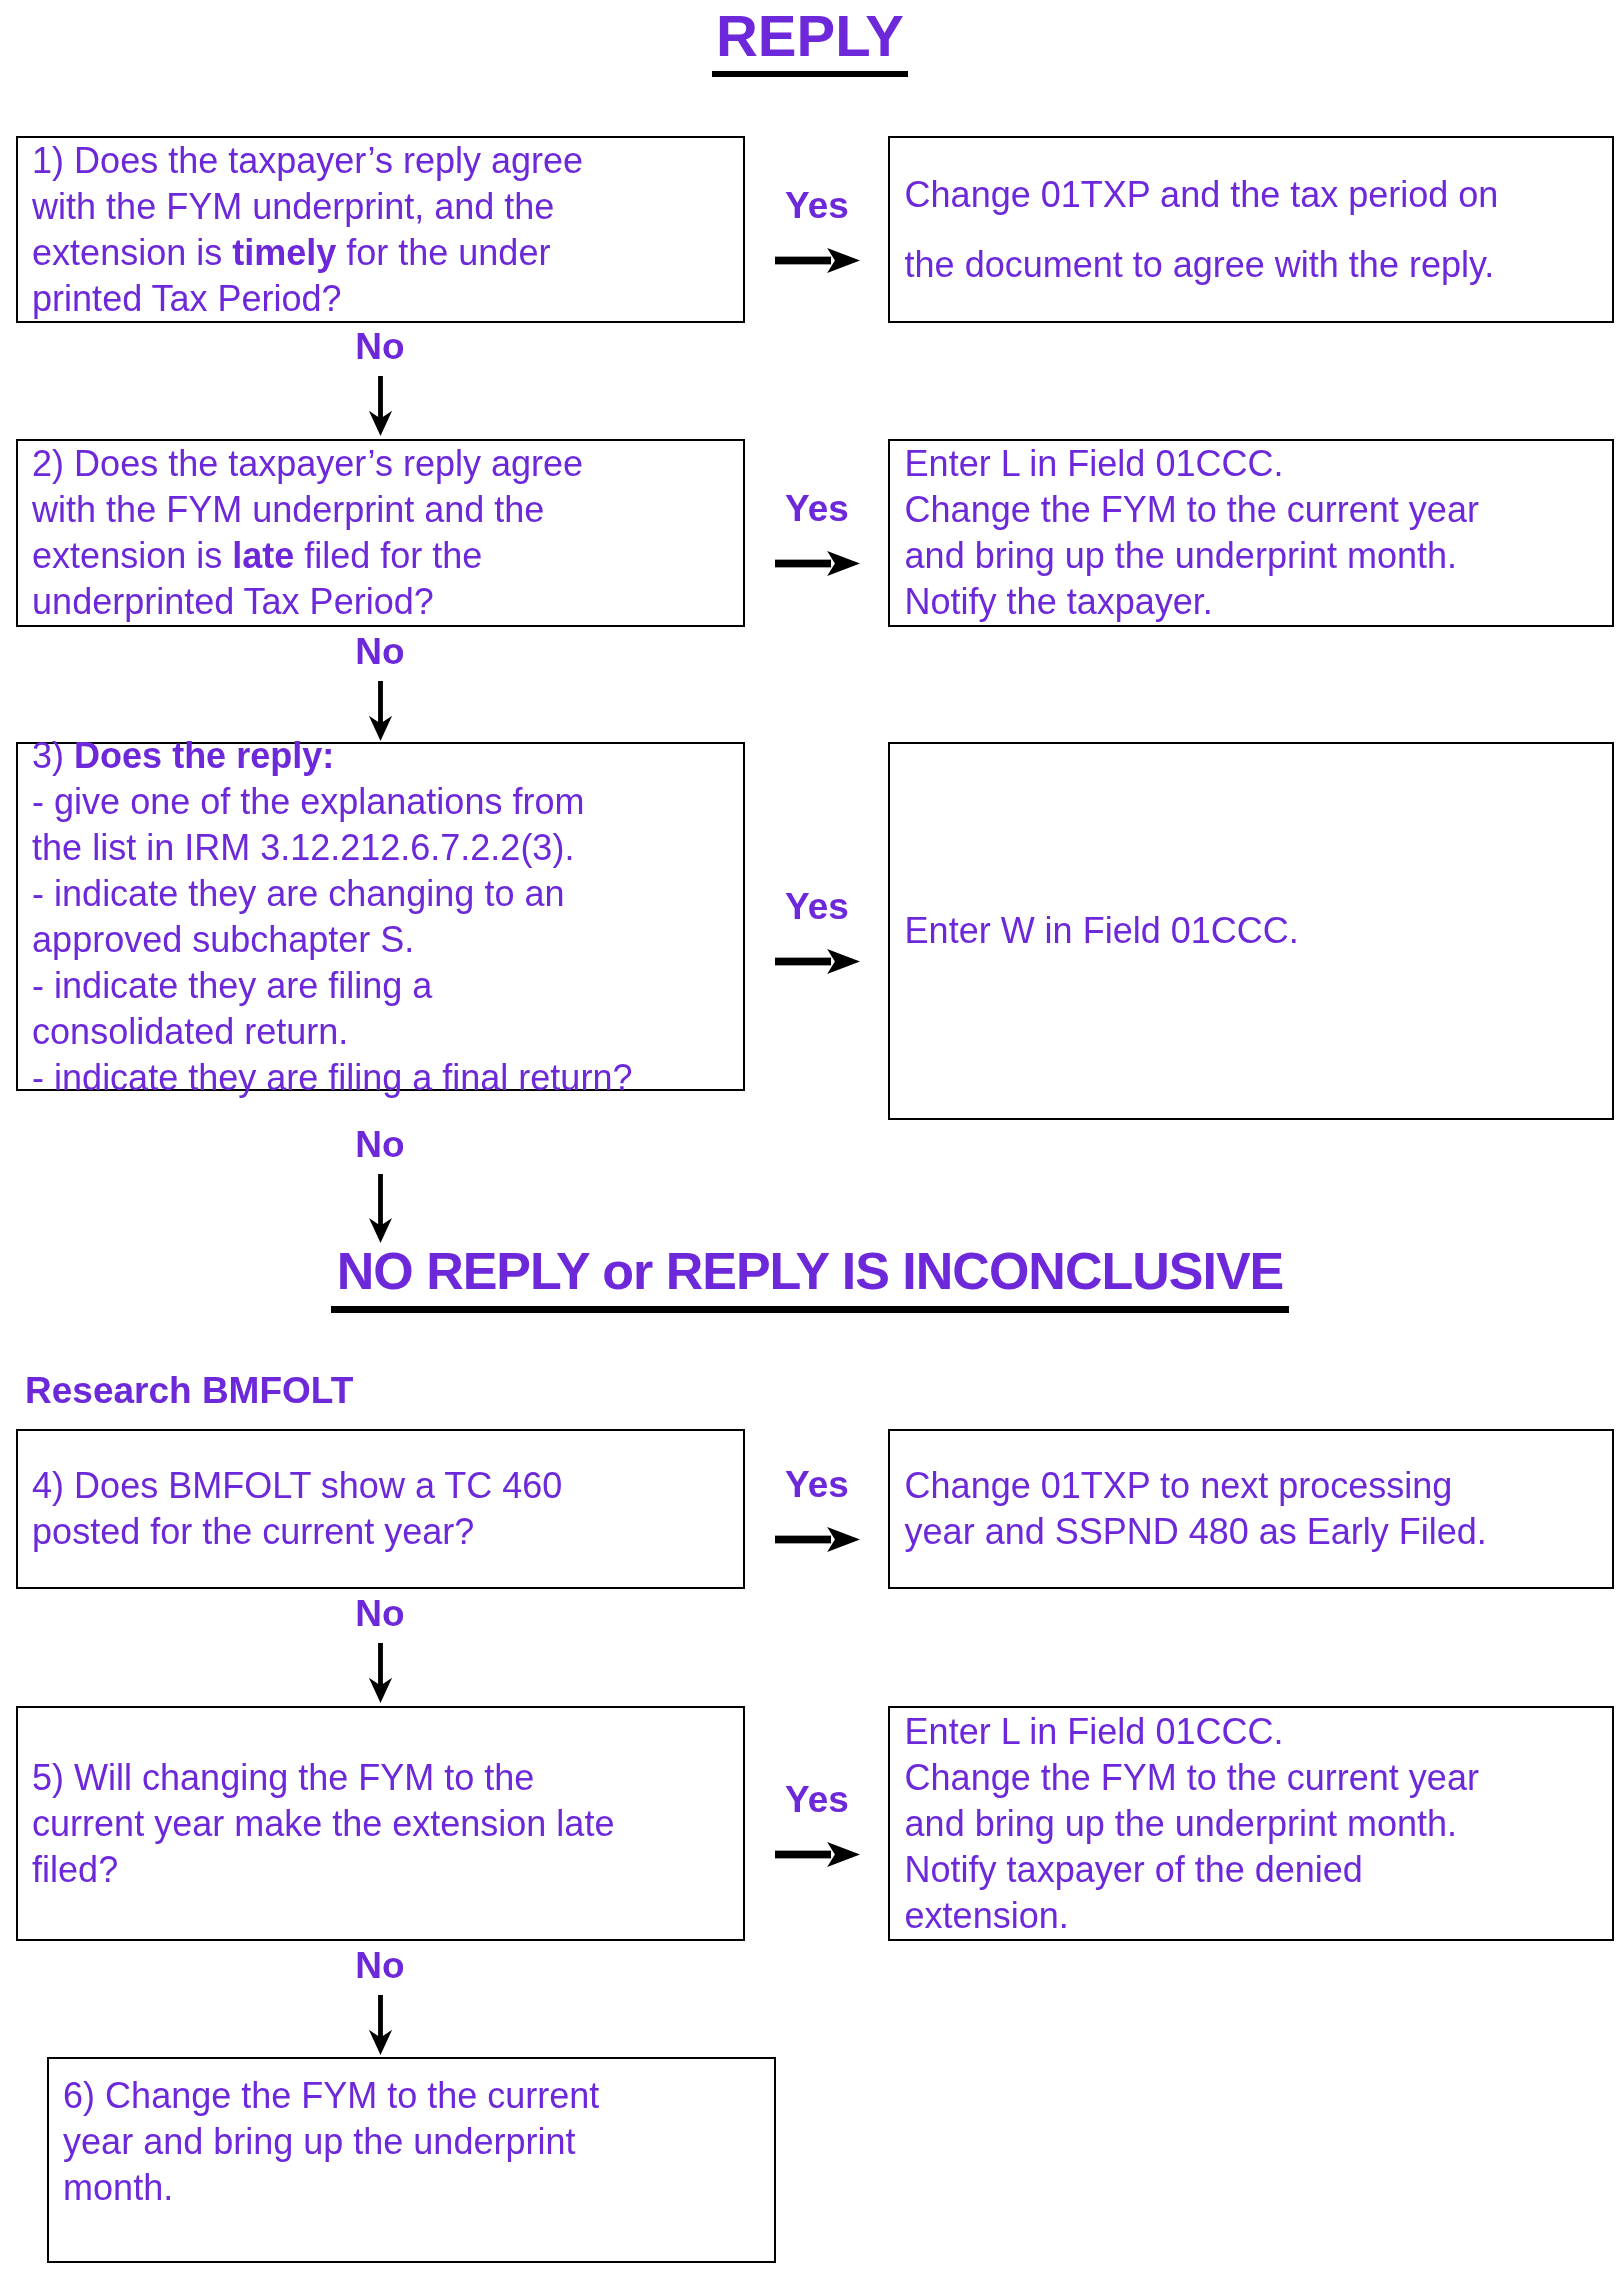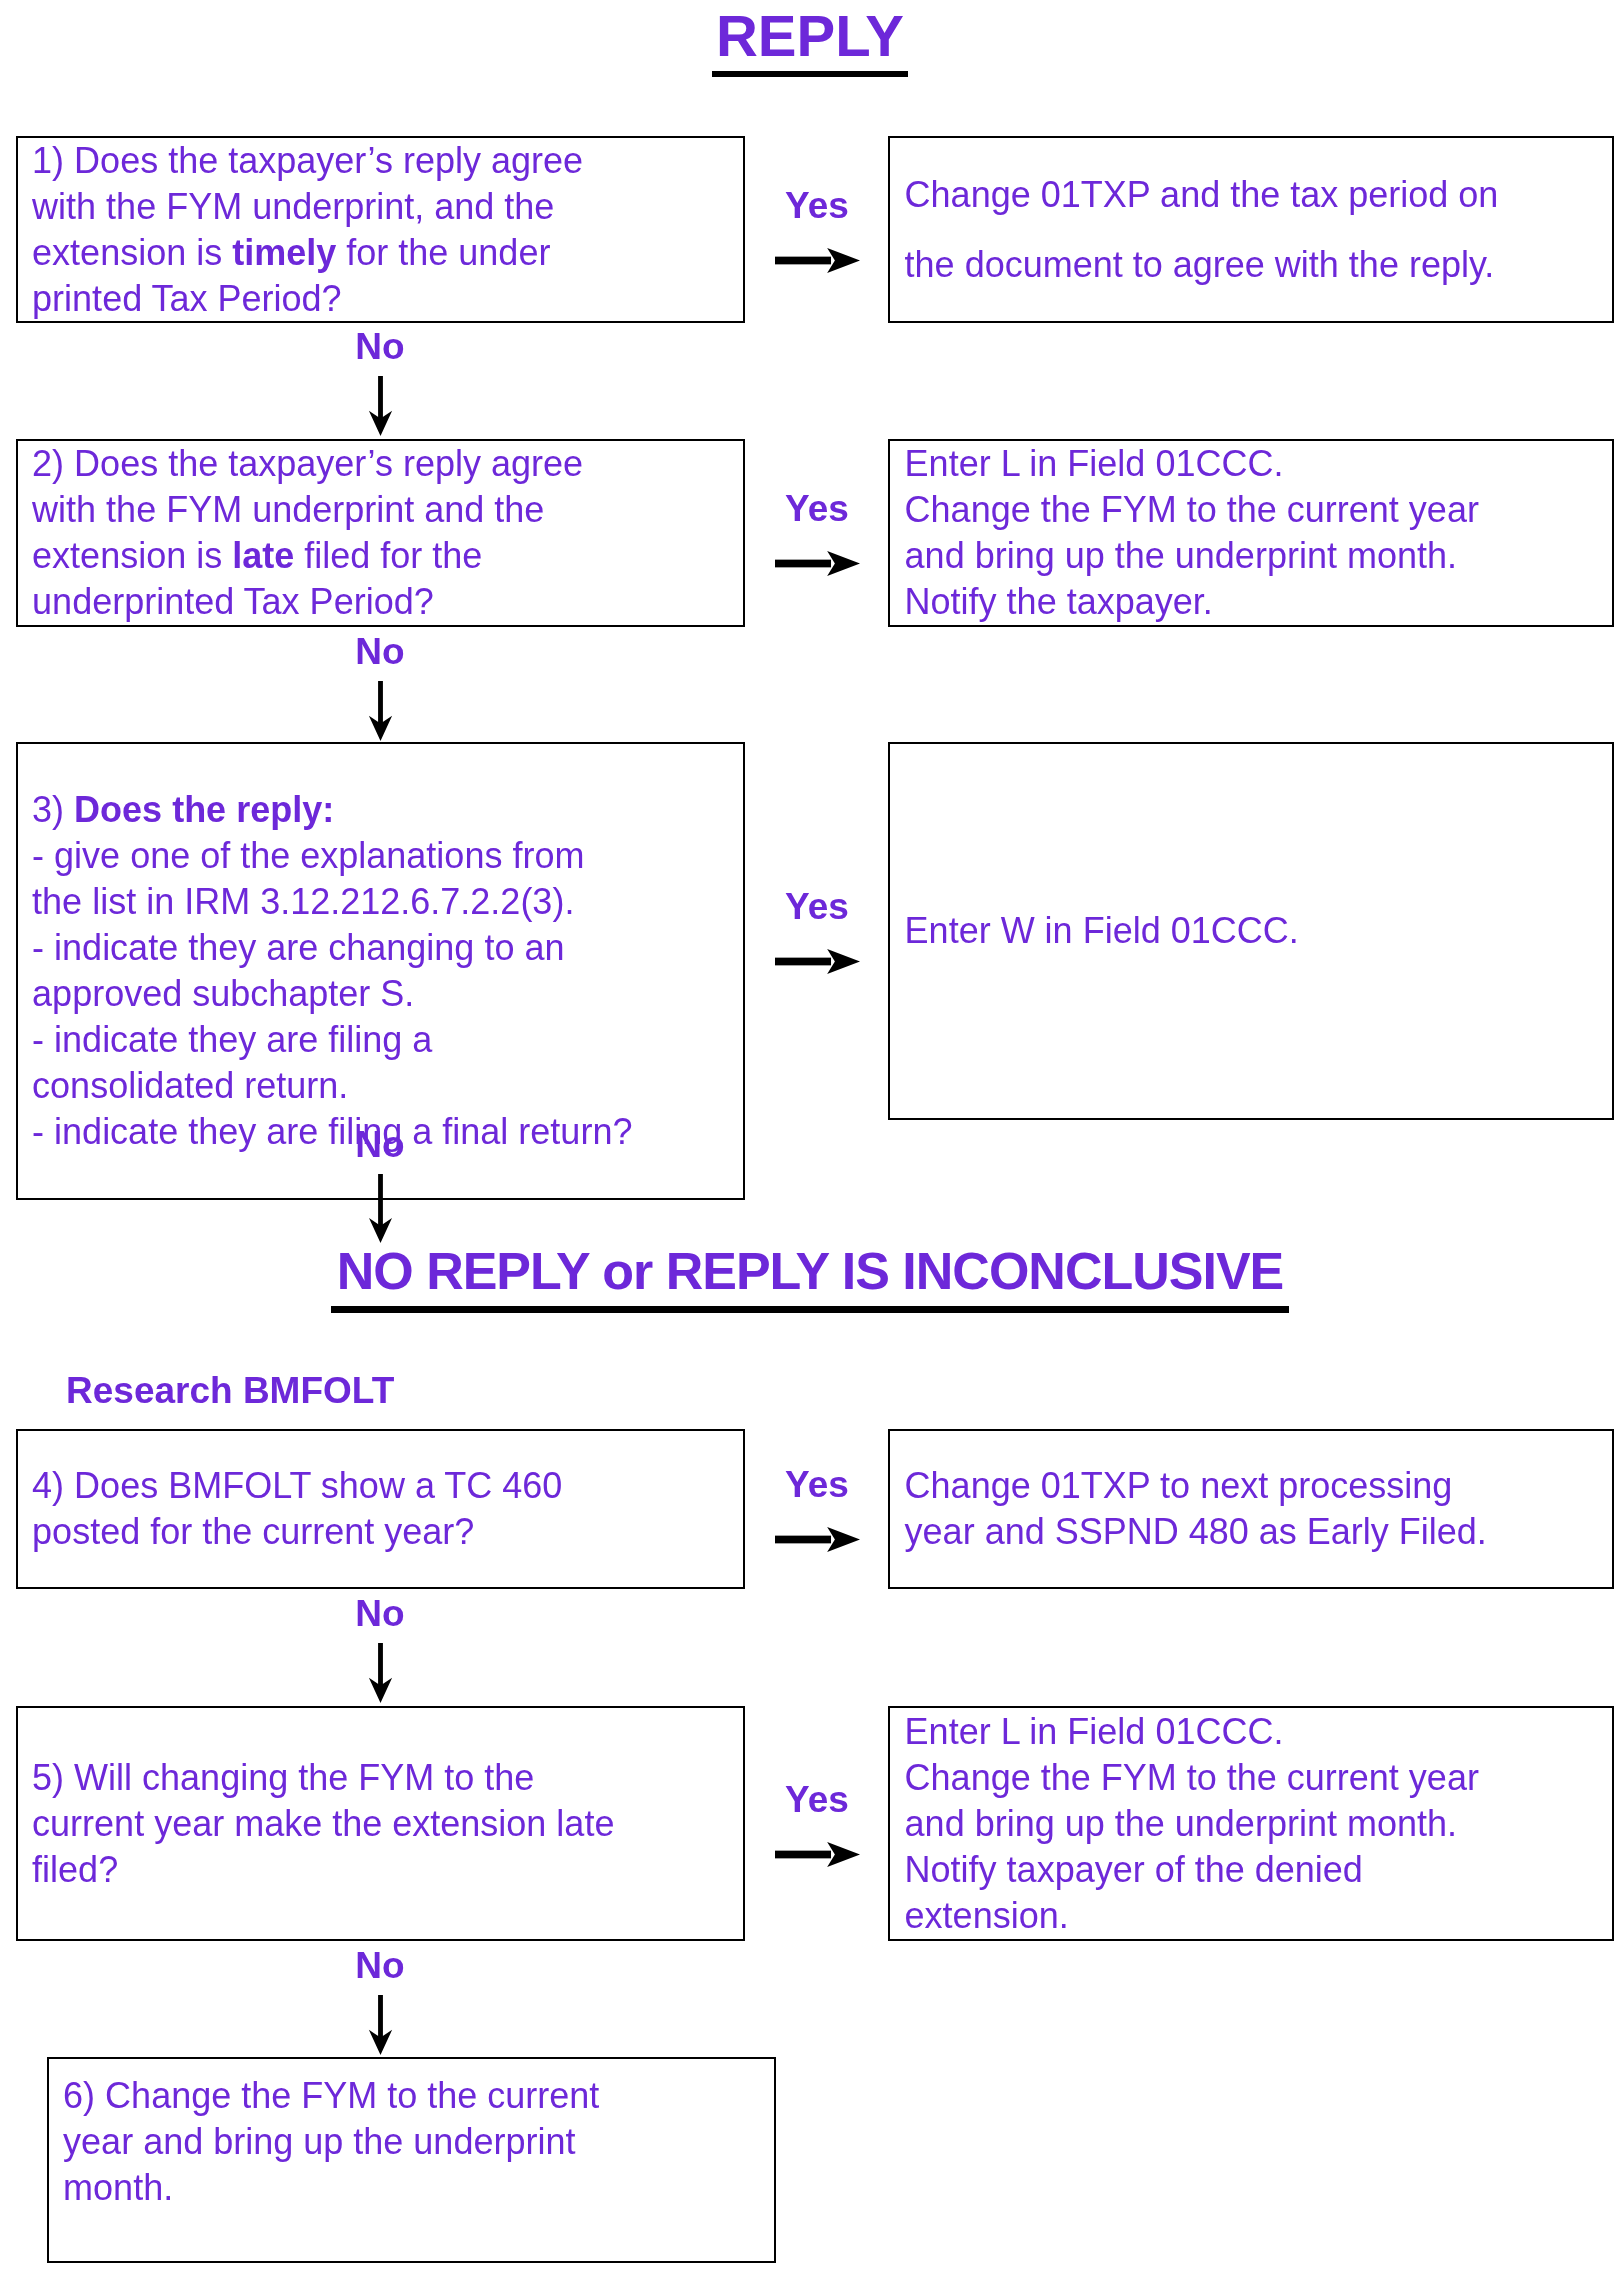--- a/index.html
+++ b/index.html
@@ -93,7 +93,7 @@
     </svg>
   </div>
 
-  <div class="abs box" style="left:15.5px;top:742px;width:729px;height:458px;">
+  <div class="abs box" style="left:15.5px;top:742px;width:729px;height:349px;">
       <div class="line"><span>3) </span><span class="b">Does the reply:</span></div>
       <div class="line"><span>- give one of the explanations from</span></div>
       <div class="line"><span>the list in IRM 3.12.212.6.7.2.2(3).</span></div>

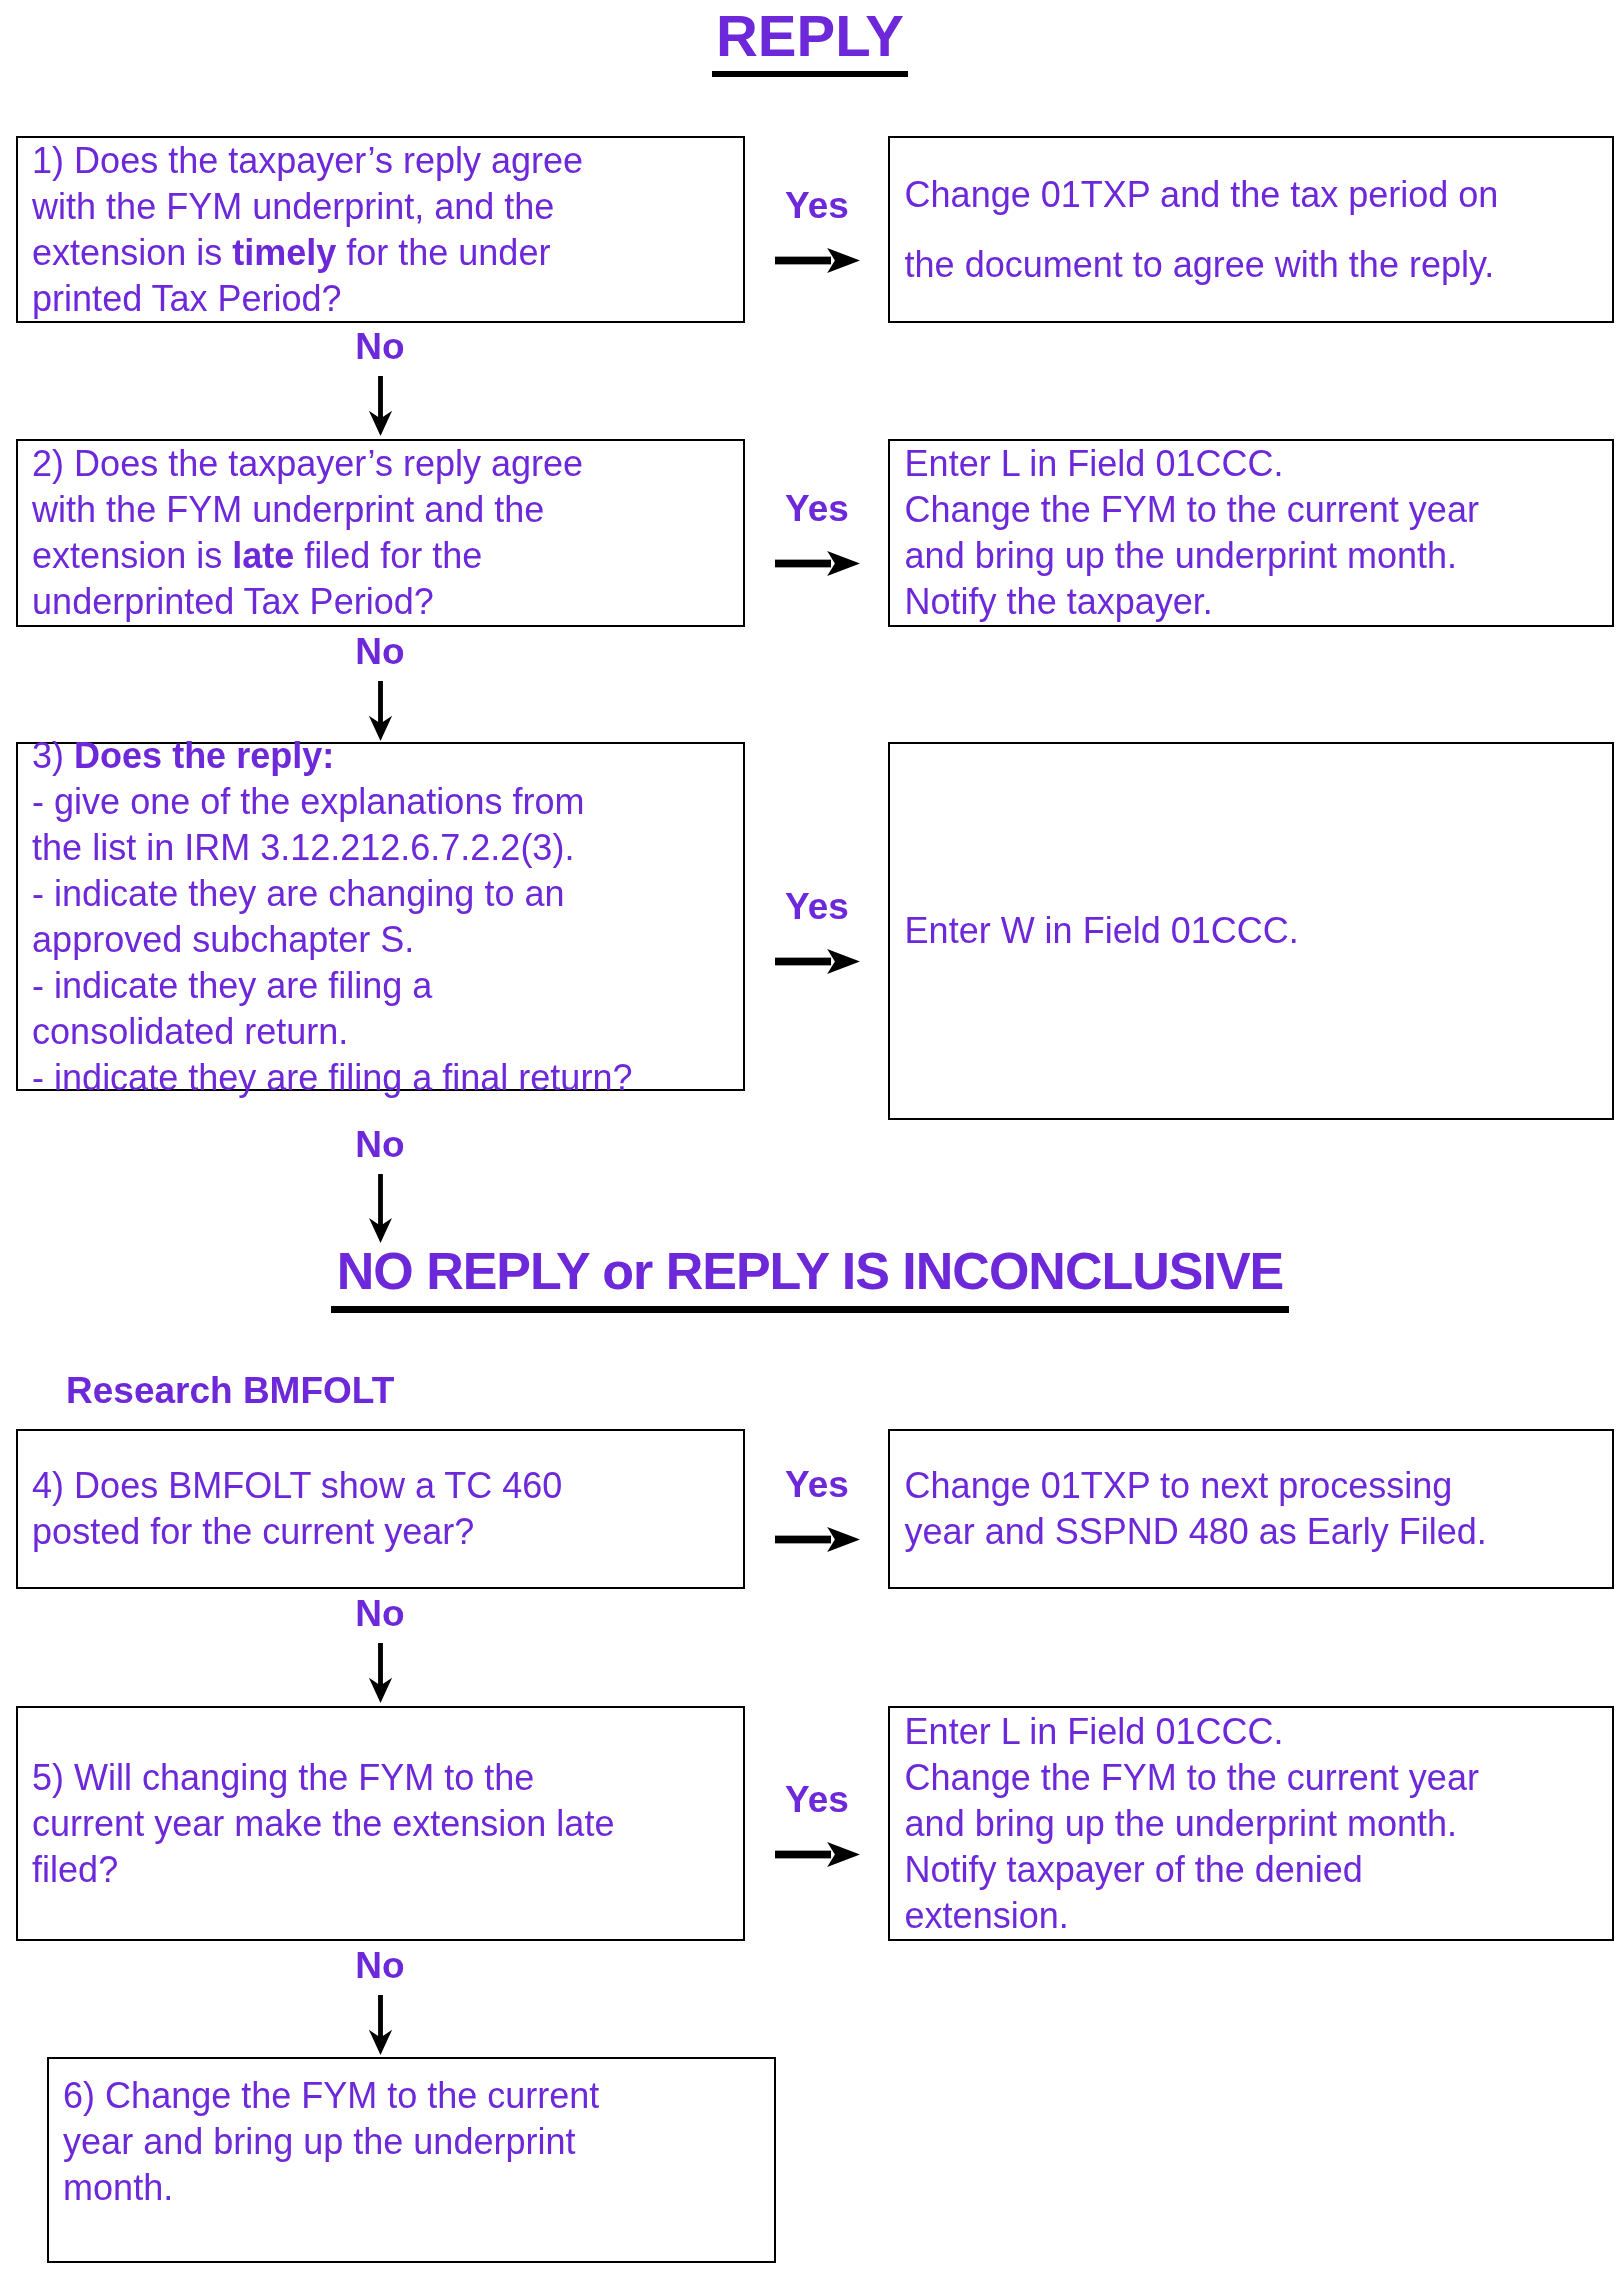--- a/index.html
+++ b/index.html
@@ -126,7 +126,7 @@
     <span class="heading2-text">NO REPLY or REPLY IS INCONCLUSIVE</span>
   </div>
 
-  <div class="abs research" style="left:25px;top:1370px;margin-left:41px;">Research BMFOLT</div>
+  <div class="abs research" style="left:25px;top:1370px;">Research BMFOLT</div>
 
   <div class="abs box" style="left:15.5px;top:1429px;width:729px;height:160px;">
       <div class="line"><span>4) Does BMFOLT show a TC 460</span></div>

